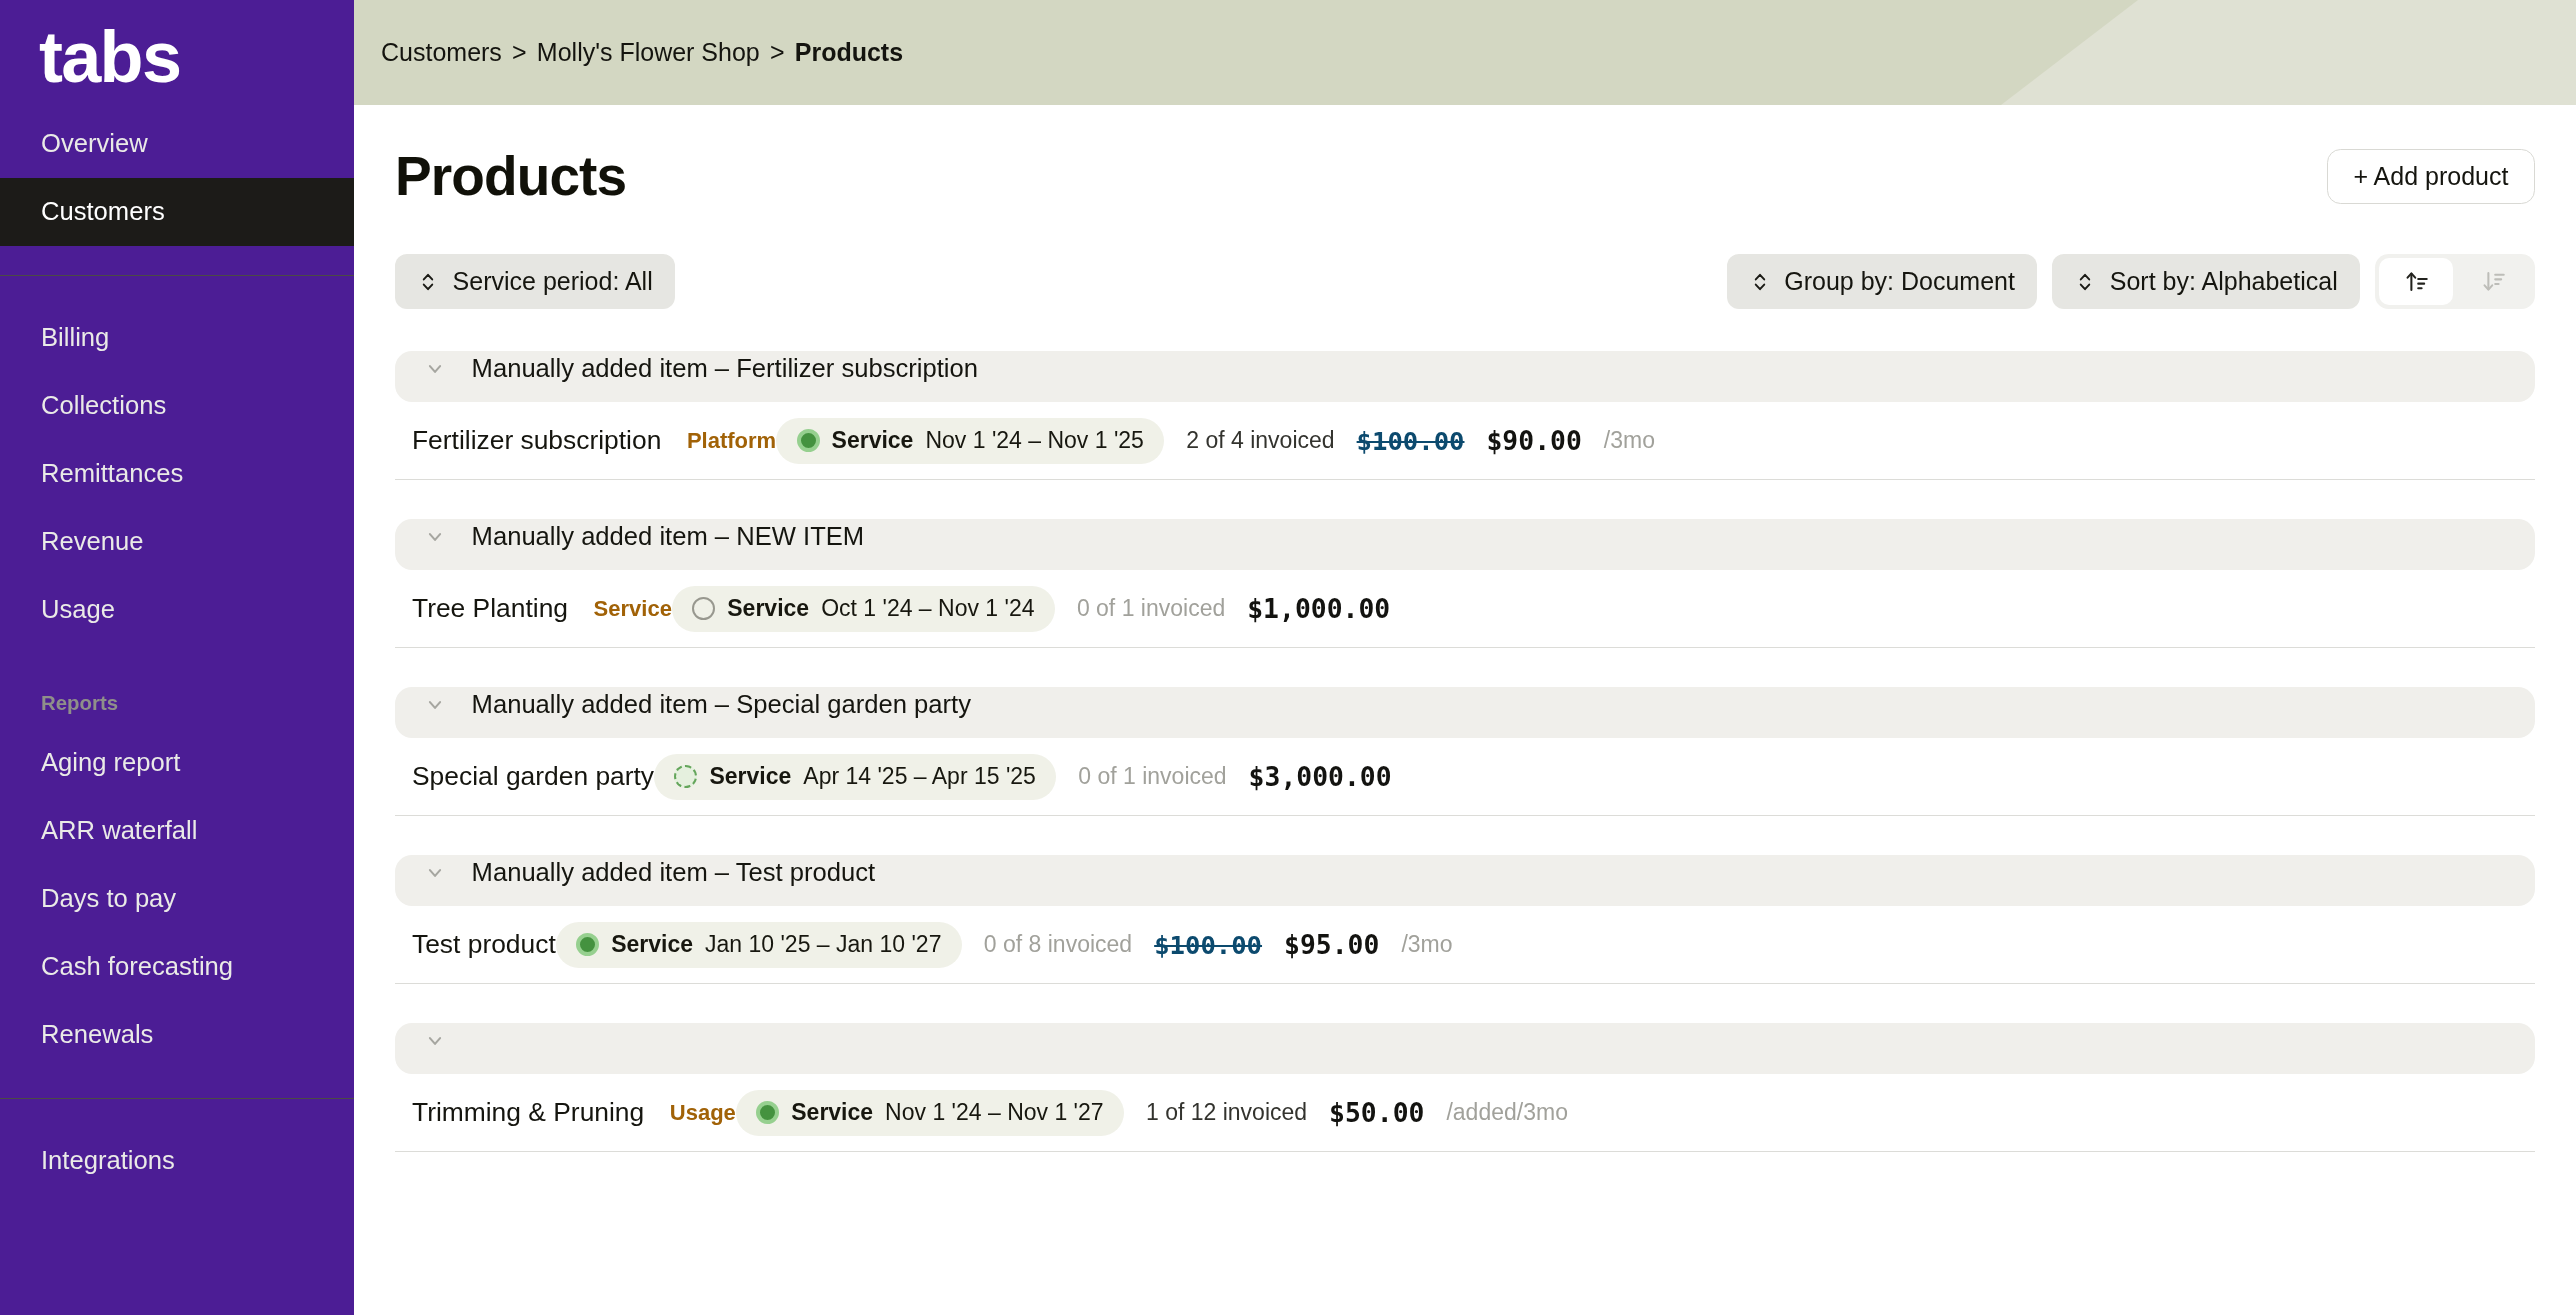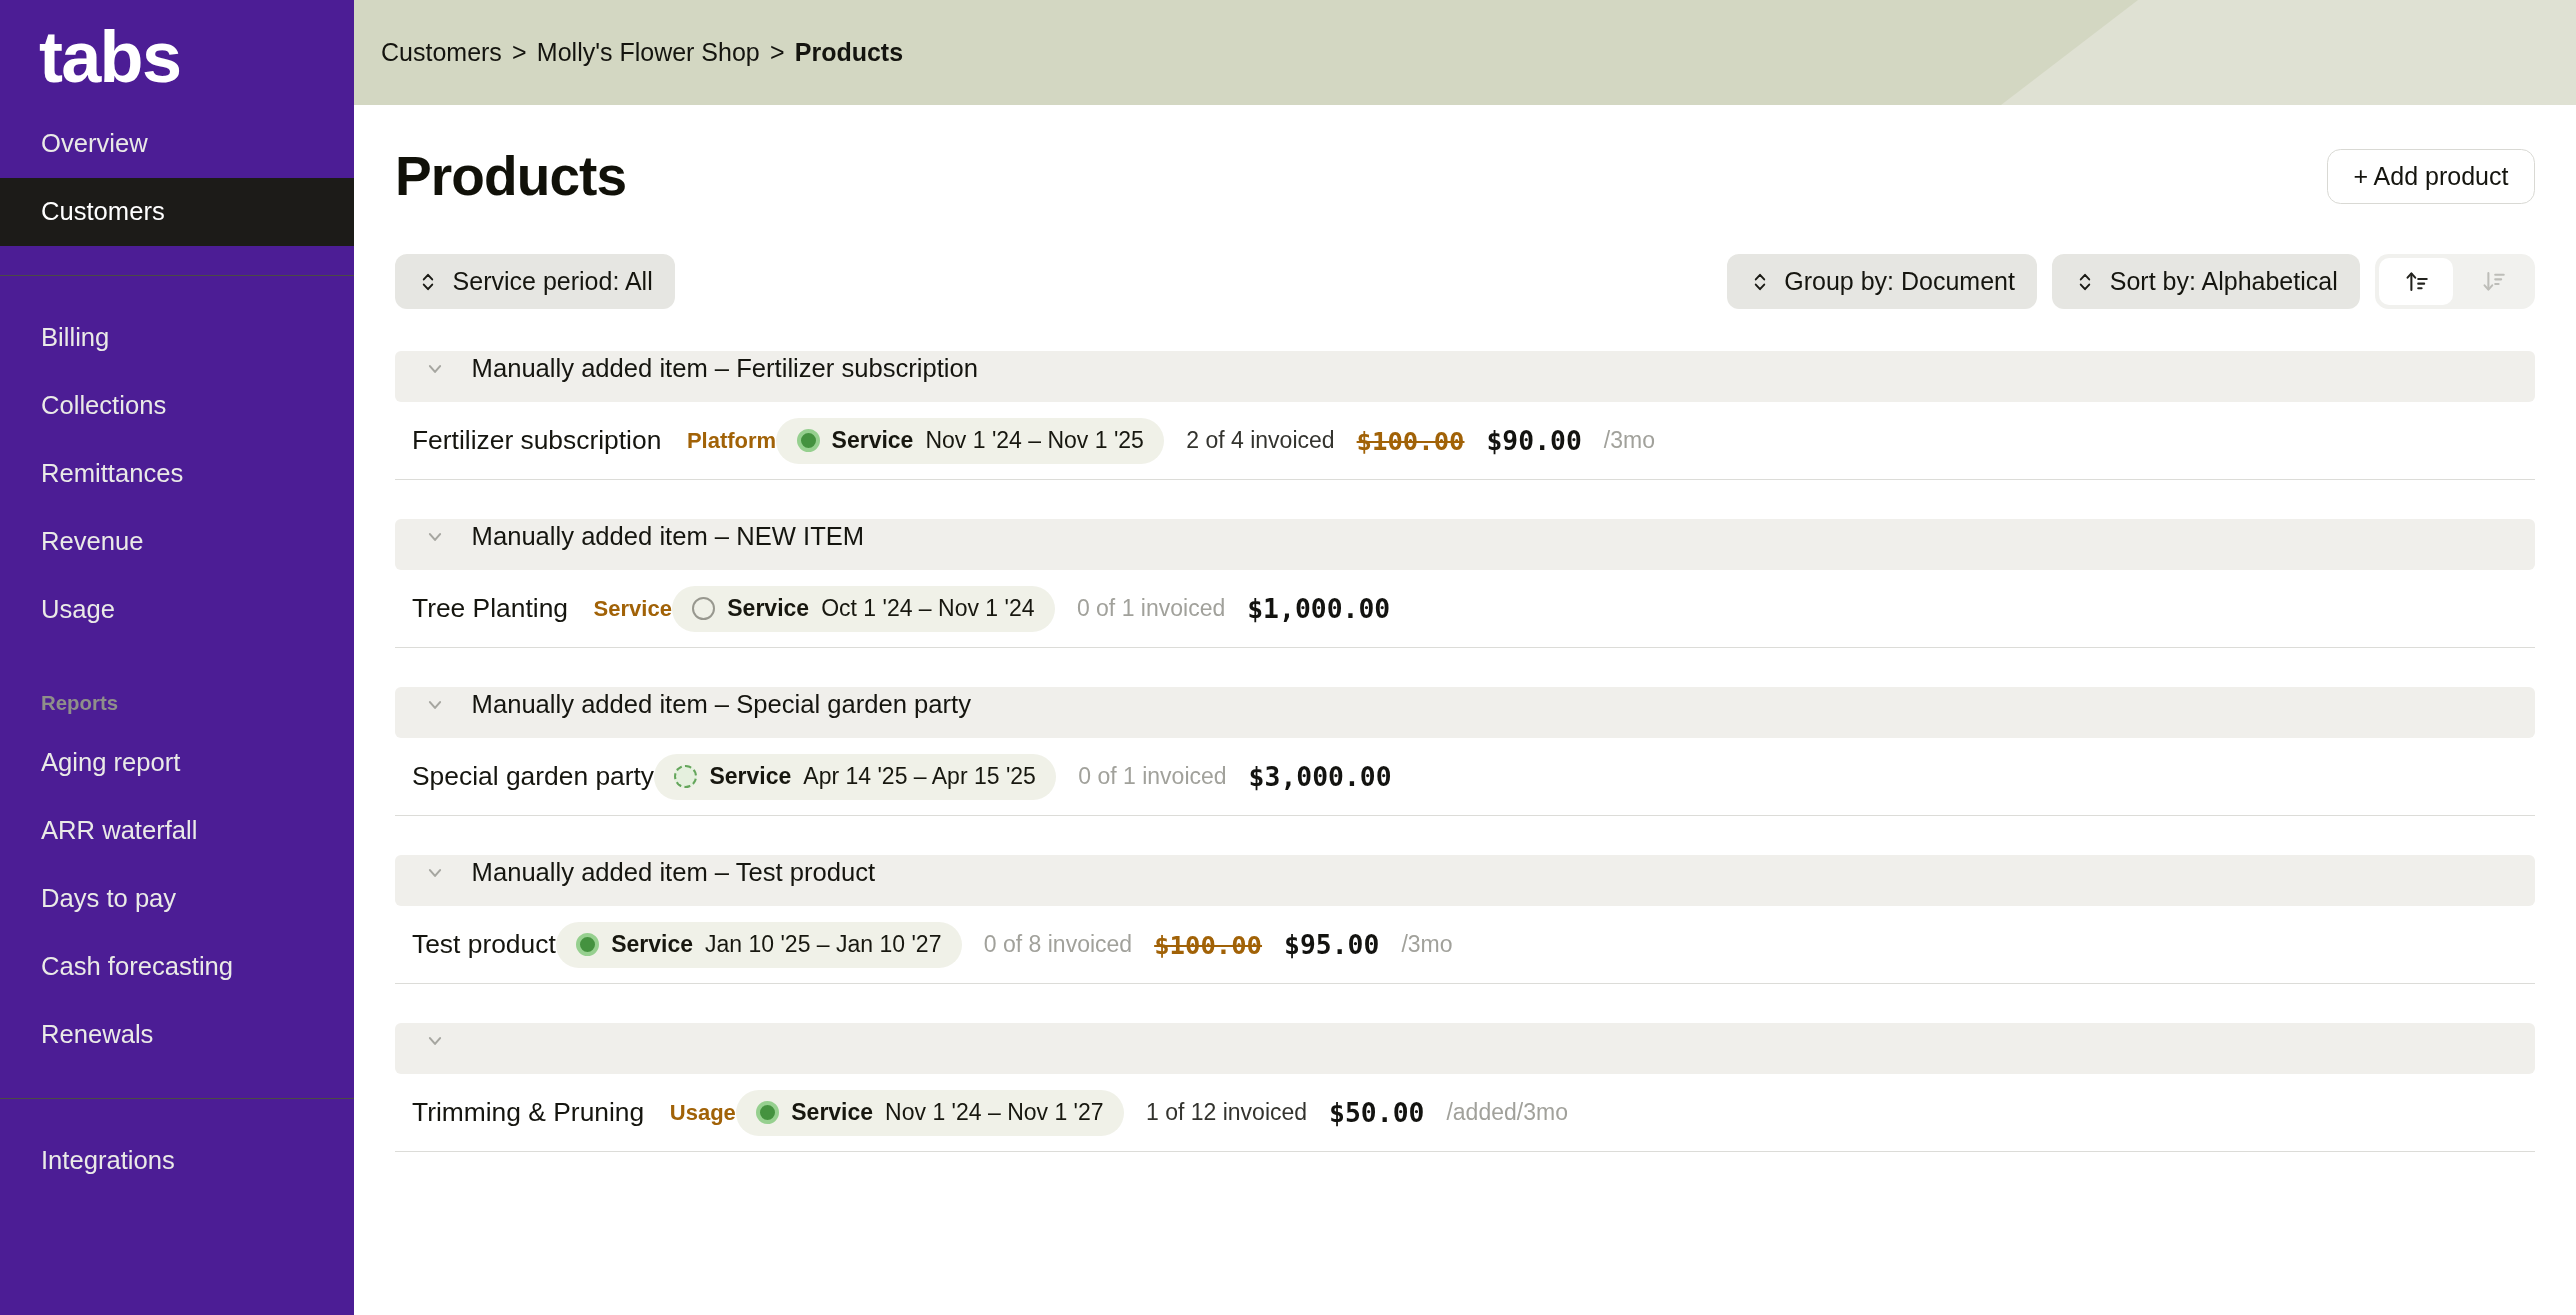--- a/index.html
+++ b/index.html
@@ -102,7 +102,7 @@
   .group:first-of-type { margin-top:42px; }
   .group-header {
     height:51px; width:100%;
-    background:#f0efeb; border:none; border-radius:6px;
+    background:#f0efeb; border:none; border-radius:17px;
     display:flex; align-items:center; gap:25.6px;
     padding:0 0 16px 29px;
     font-family:"Liberation Sans", sans-serif;

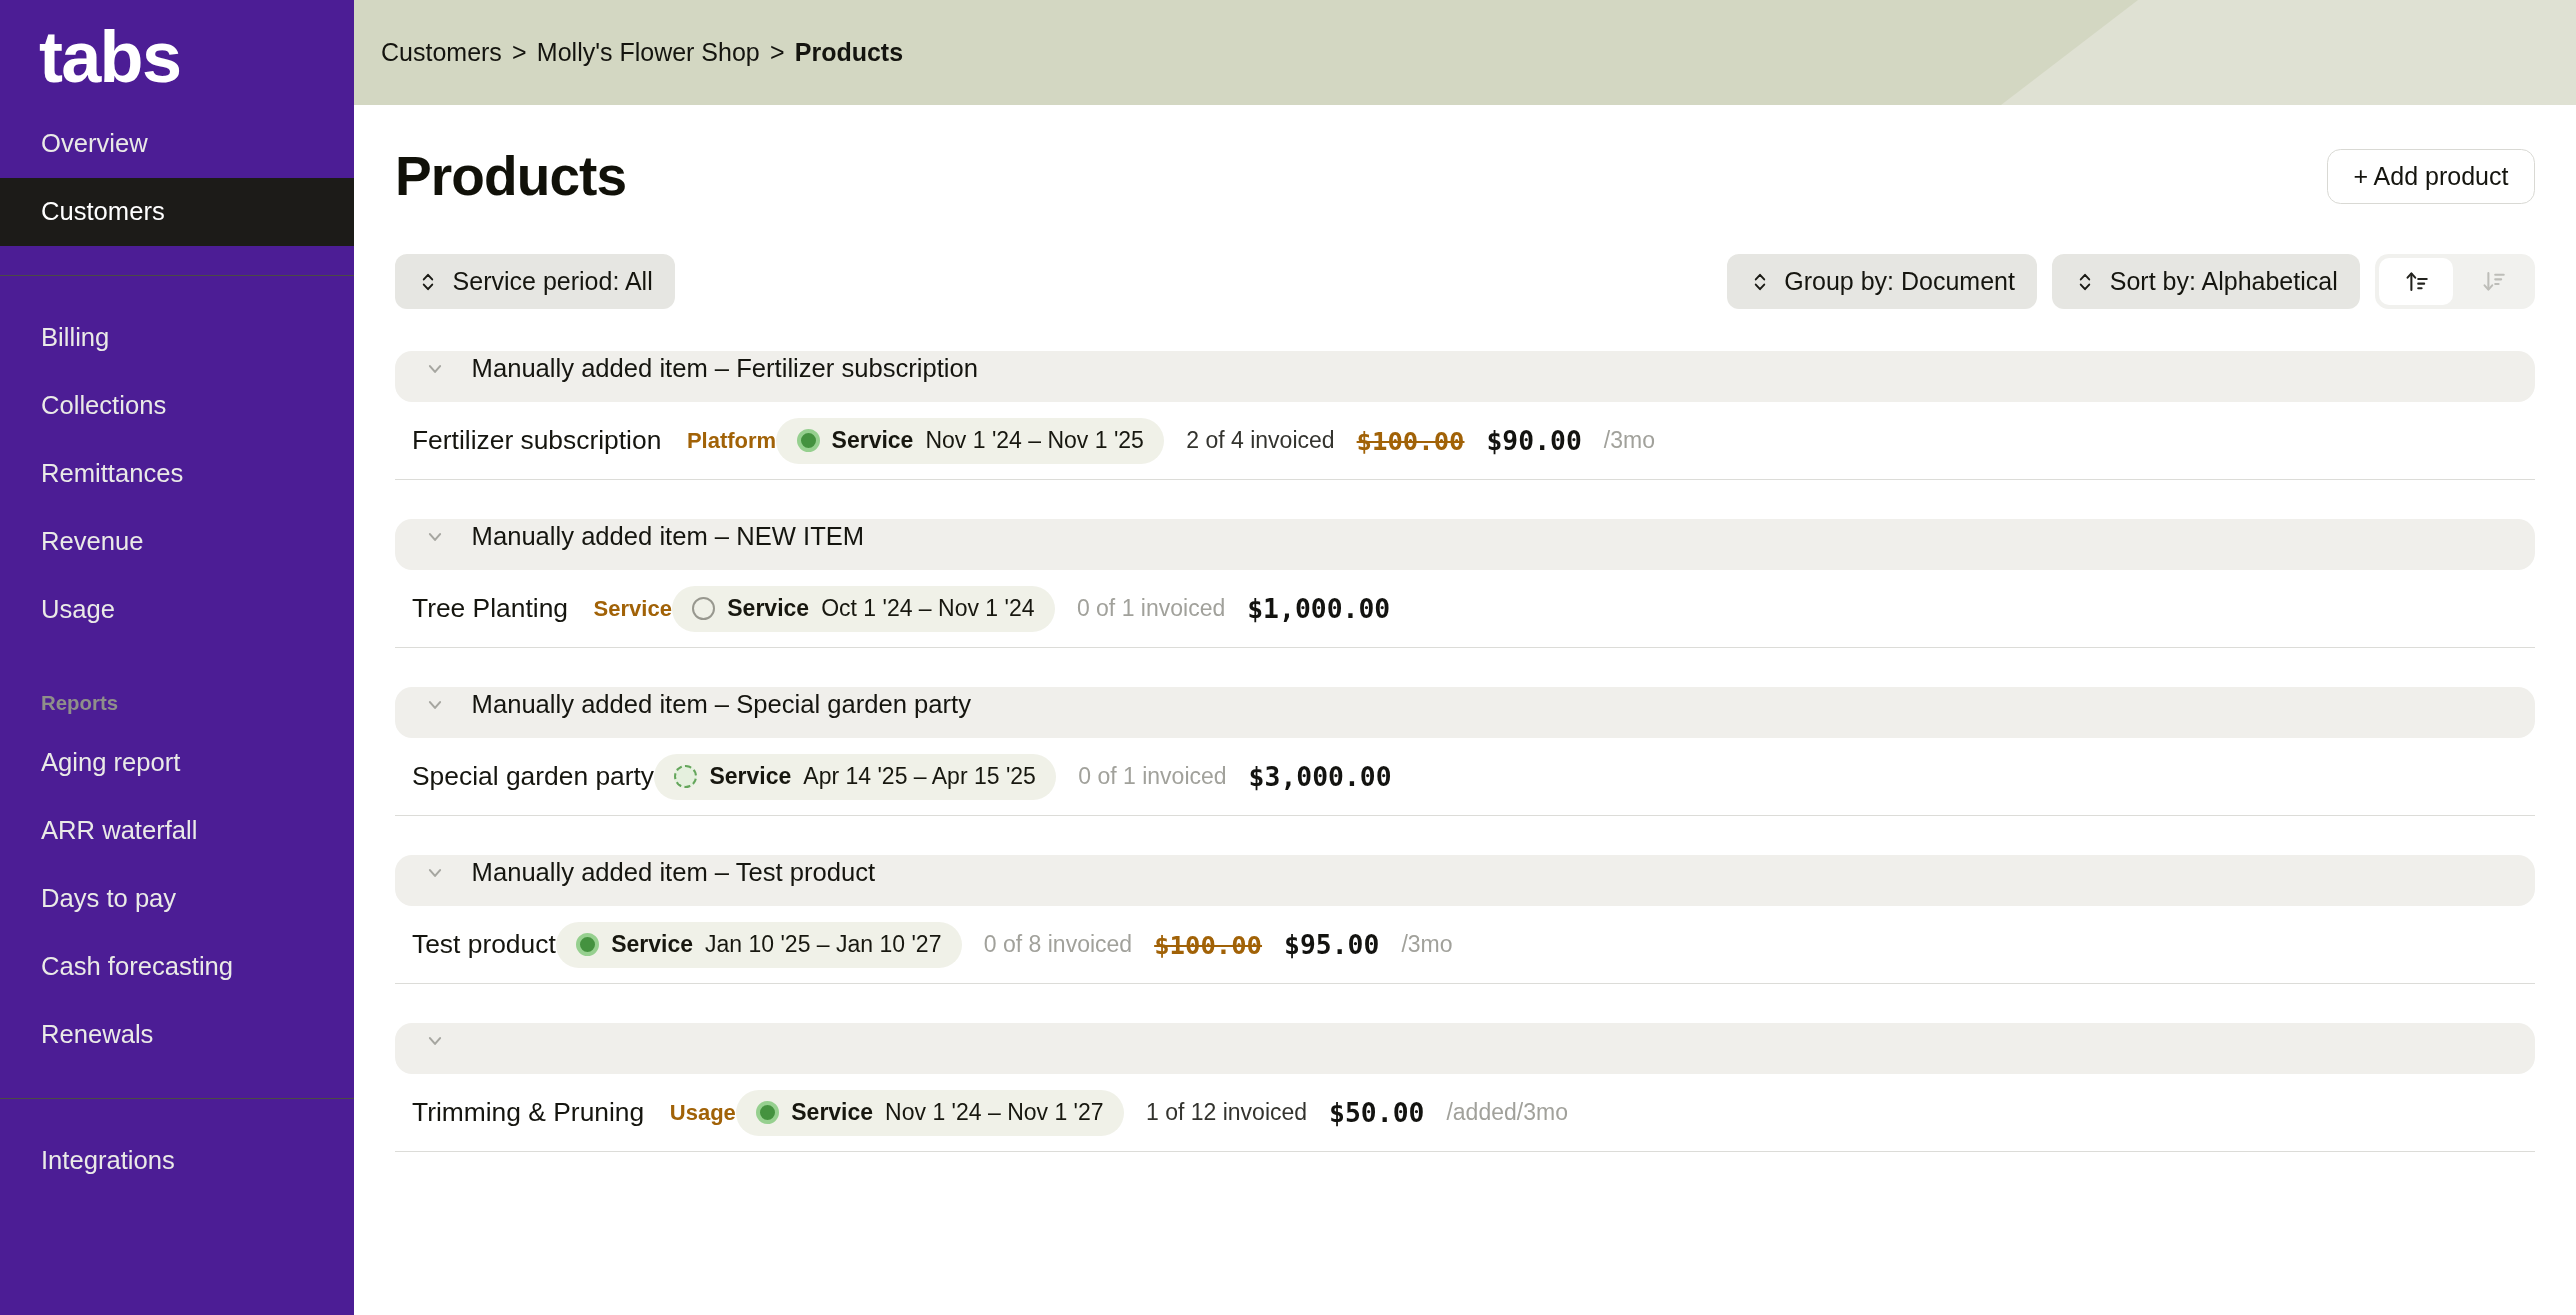--- a/index.html
+++ b/index.html
@@ -134,7 +134,7 @@
   .invoiced.em { color:#33332e; }
   .price-old {
     font-family:"DejaVu Sans Mono", monospace;
-    font-size:25.6px; font-weight:700; color:#a16207;
+    font-size:25.6px; font-weight:700; color:#0c4a6e;
     text-decoration:line-through;
   }
   .price {

